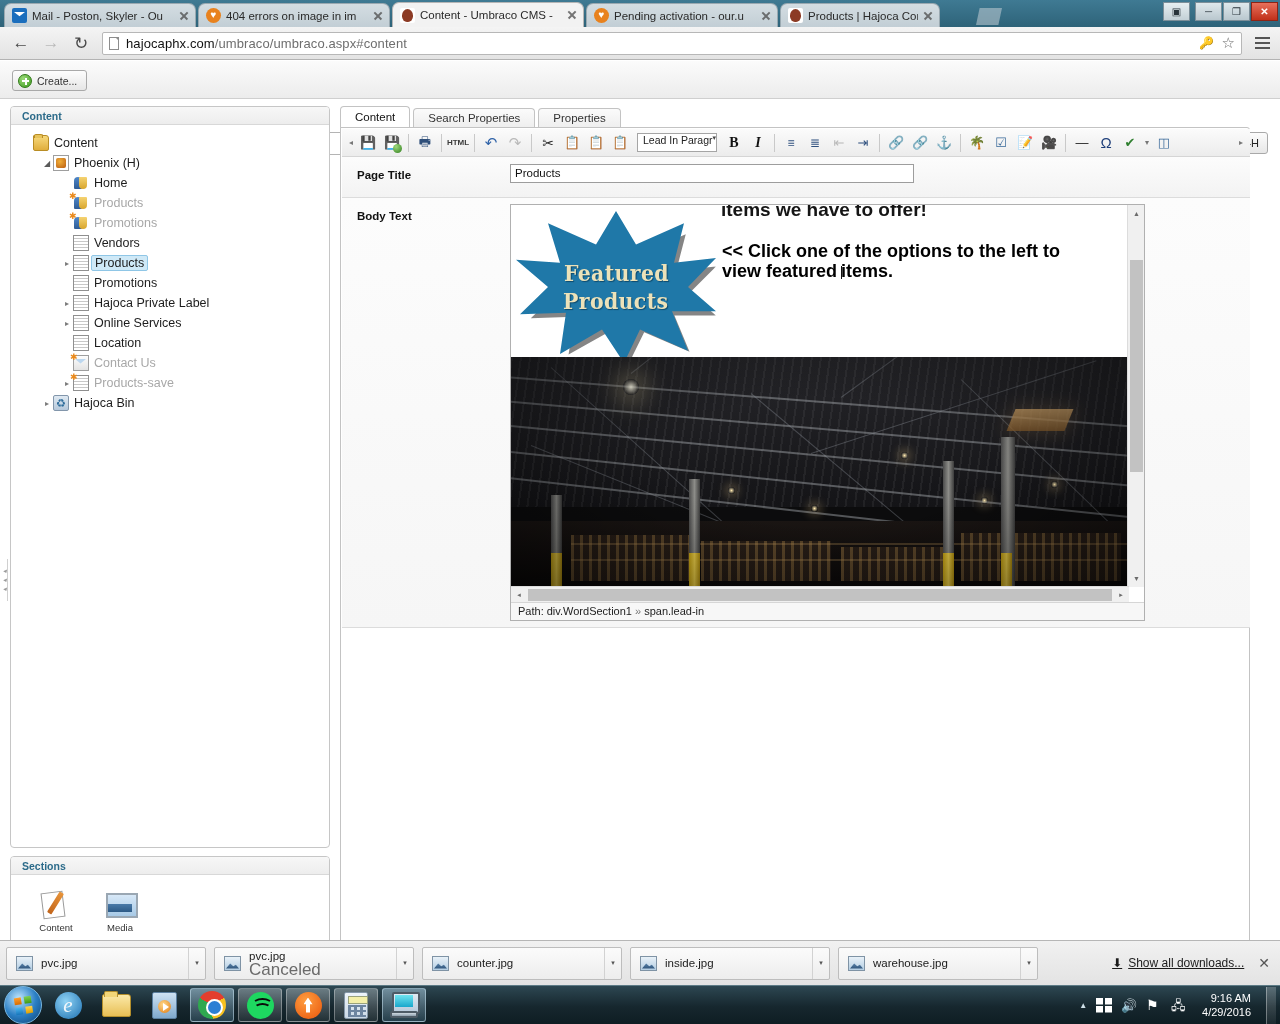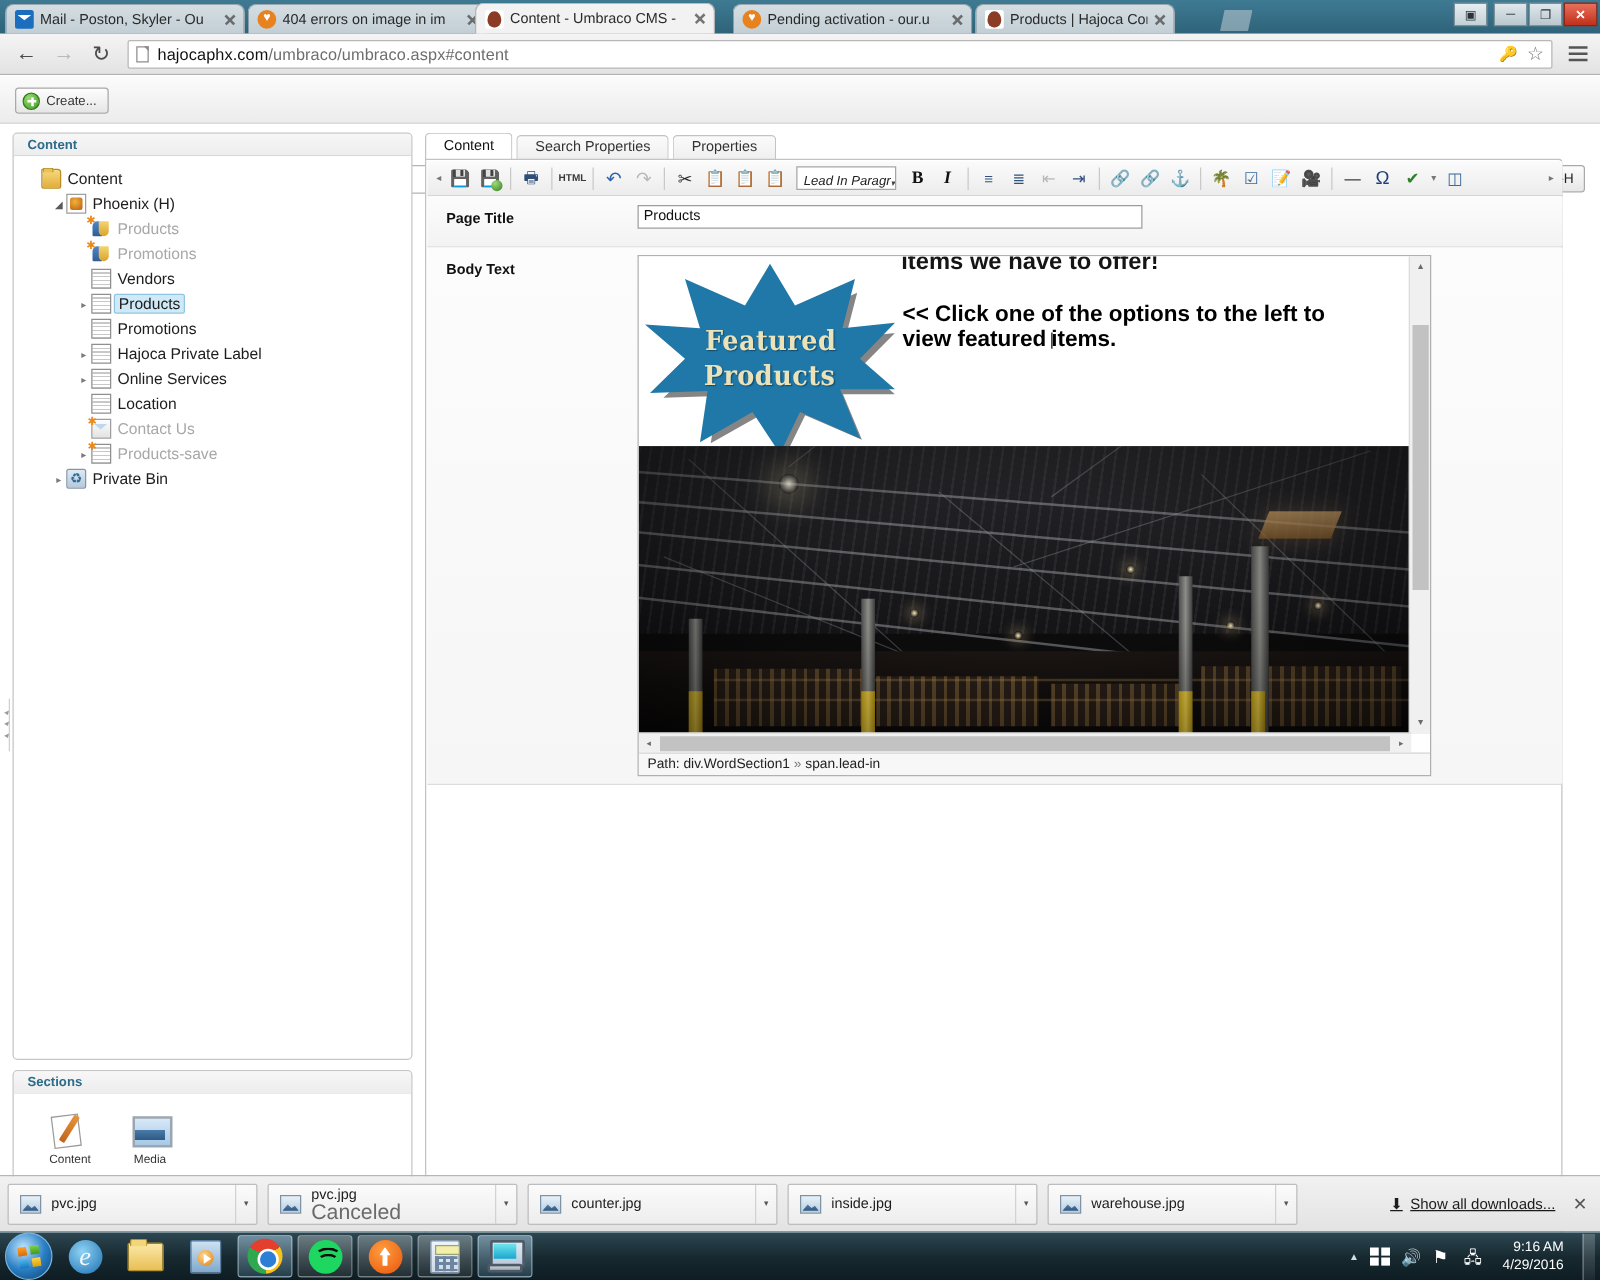--- a/index.html
+++ b/index.html
@@ -496,7 +496,7 @@
       <span class="tlabel">404 errors on image in im</span>
       <span class="tclose"></span>
     </div>
-    <div class="tab active" style="left:380px;width:192px;">
+    <div class="tab active" style="left:392px;width:192px;">
       <span class="favicon fav-umb"></span>
       <span class="tlabel">Content - Umbraco CMS -</span>
       <span class="tclose"></span>

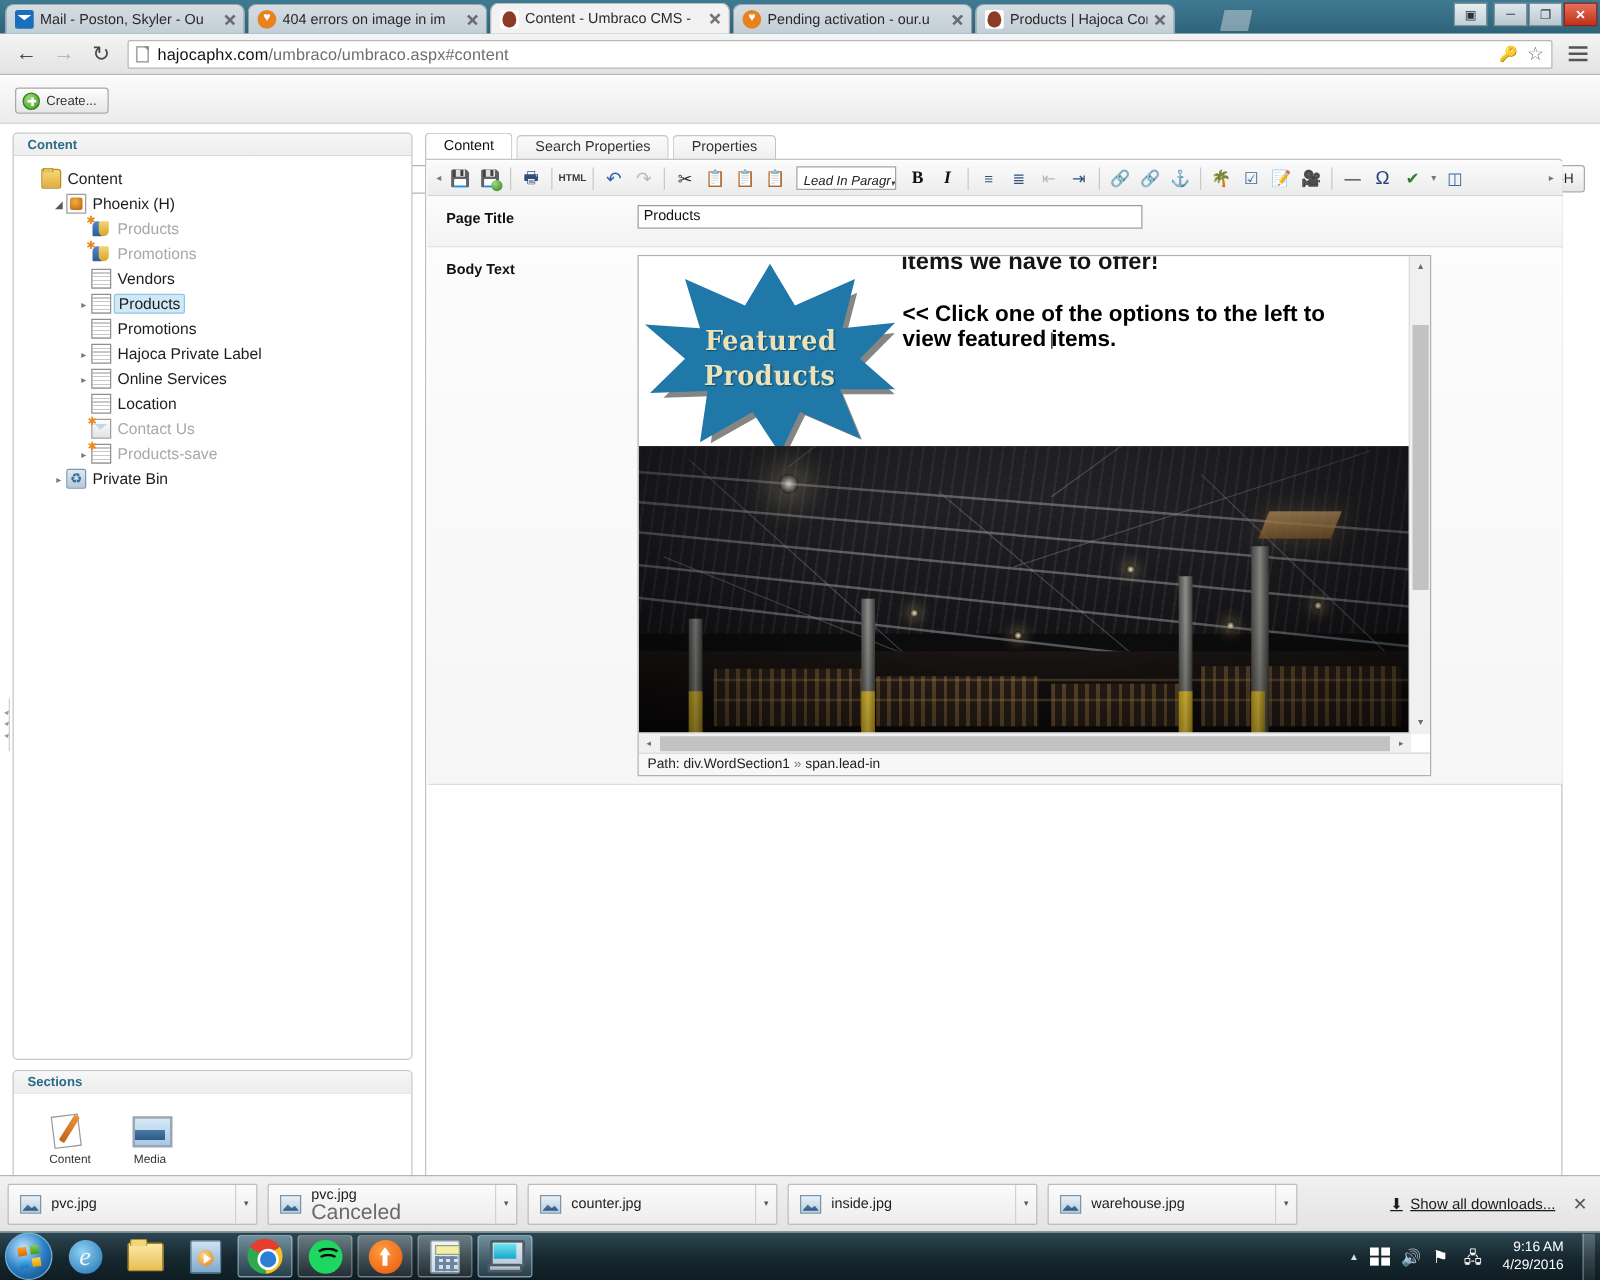--- a/index.html
+++ b/index.html
@@ -253,8 +253,8 @@
   .tbarrow { font-size:8px; color:#777; width:10px; text-align:center; }
   .fmt-select {
     width:80px; height:19px; background:#fff; border:1px solid #a5a5a5;
-    font-size:10.5px; color:#222; display:flex; align-items:flex-end;
-    padding:0 14px 0 5px; margin:0 5px; overflow:hidden; white-space:nowrap;font-style:italic;
+    font-size:10.5px; color:#222; display:flex; align-items:flex-start;
+    padding:0 14px 0 5px; margin:0 5px; overflow:hidden; white-space:nowrap;
   }
   .fmt-select .caret { margin-left:auto; font-size:7px; color:#444; }
   .tb-bold { font-weight:bold; font-family:"Liberation Serif",serif; color:#111; font-size:14px;}

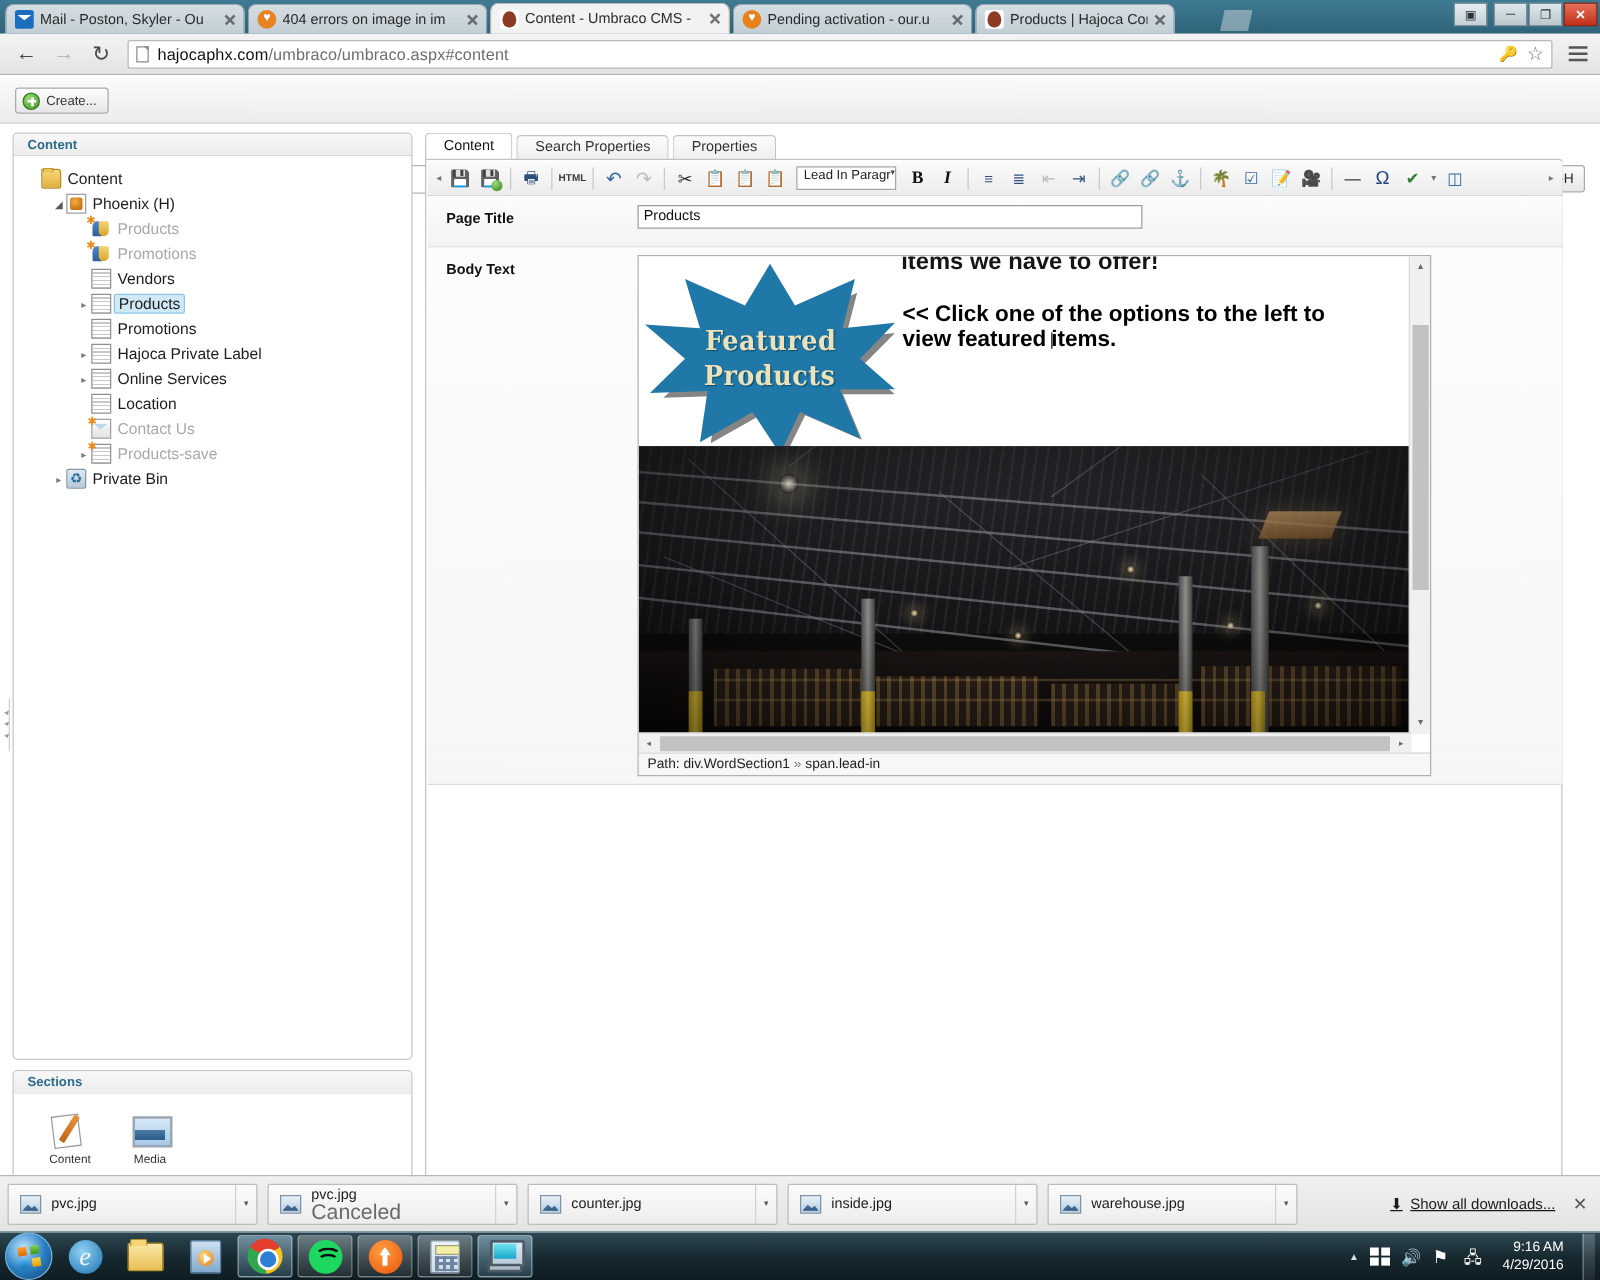--- a/index.html
+++ b/index.html
@@ -592,6 +592,11 @@
             <span class="arrow open">◢</span>
             <span class="tico ico-home"></span>
             <span class="tlbl">Phoenix (H)</span>
+          </div>
+          <div class="trow" style="padding-left: 40px;">
+            <span class="arrow"></span>
+            <span class="tico ico-pyscript"></span>
+            <span class="tlbl">Home</span>
           </div>
           <div class="trow muted" style="padding-left: 40px;">
             <span class="arrow"></span>

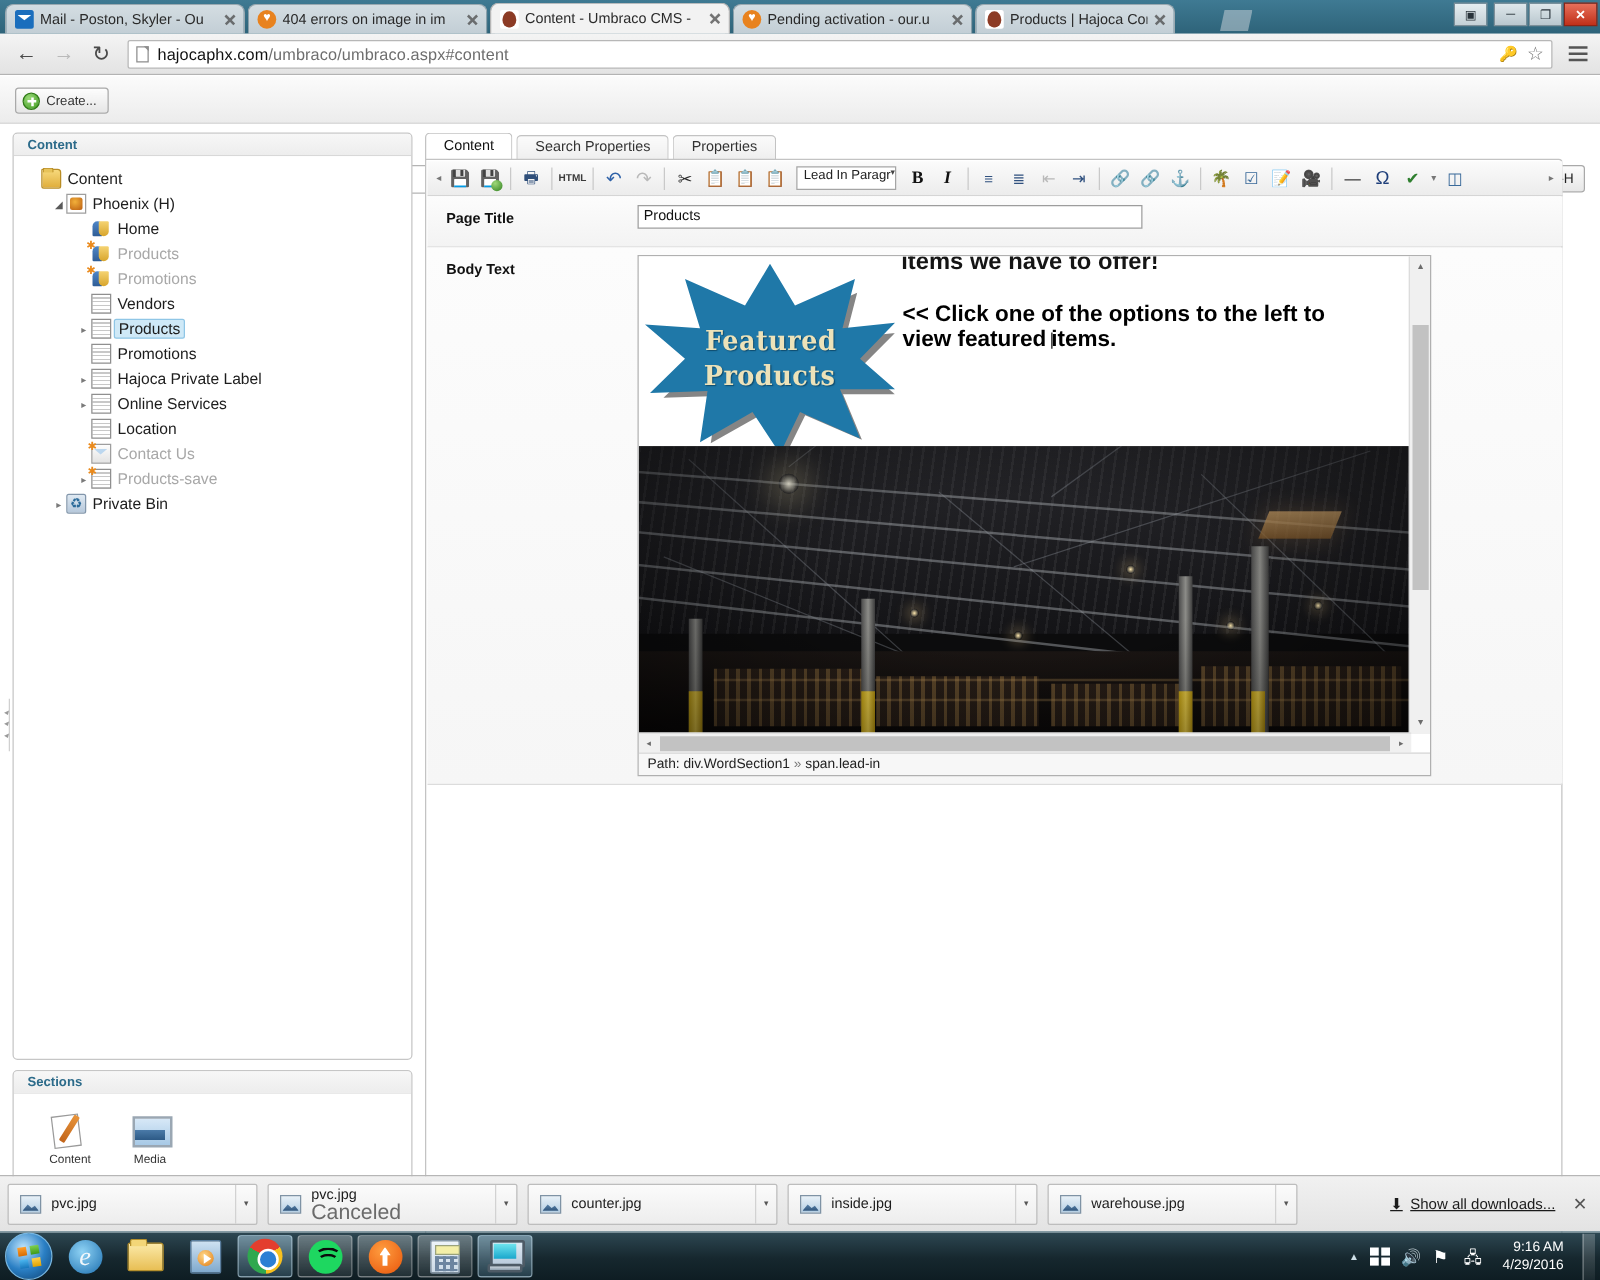--- a/index.html
+++ b/index.html
@@ -659,7 +659,7 @@
           <div class="trow" style="padding-left: 20px;">
             <span class="arrow">▸</span>
             <span class="tico ico-bin"></span>
-            <span class="tlbl">Private Bin</span>
+            <span class="tlbl">Hajoca Bin</span>
           </div>
         </div>
     </div>

